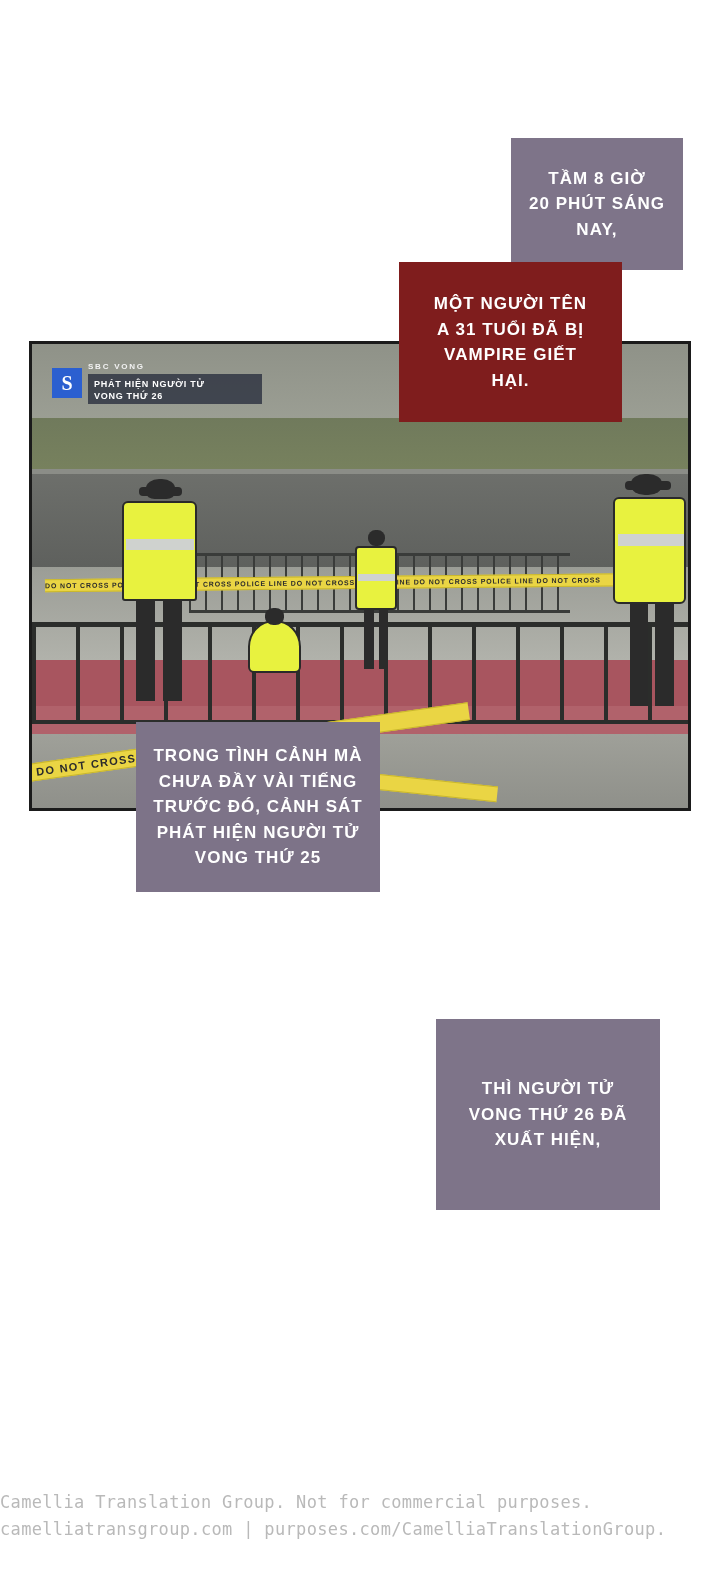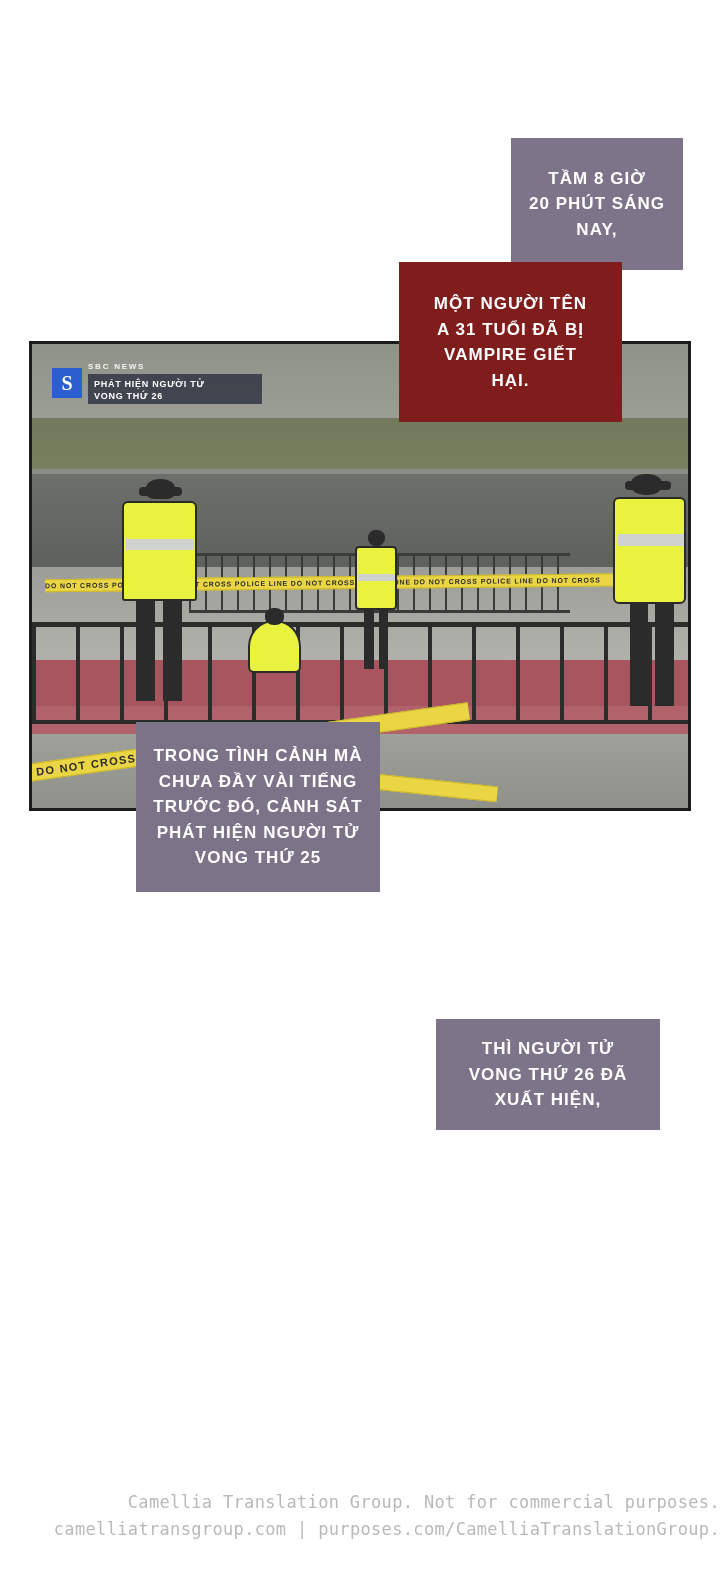--- a/index.html
+++ b/index.html
@@ -258,7 +258,7 @@
 
       <div class="news">
         <div class="news-logo">S</div>
-        <div class="news-brand">SBC NEWS</div>
+        <div class="news-brand">SBC VONG</div>
         <div class="news-head">PHÁT HIỆN NGƯỜI TỬ
 VONG THỨ 26</div>
       </div>

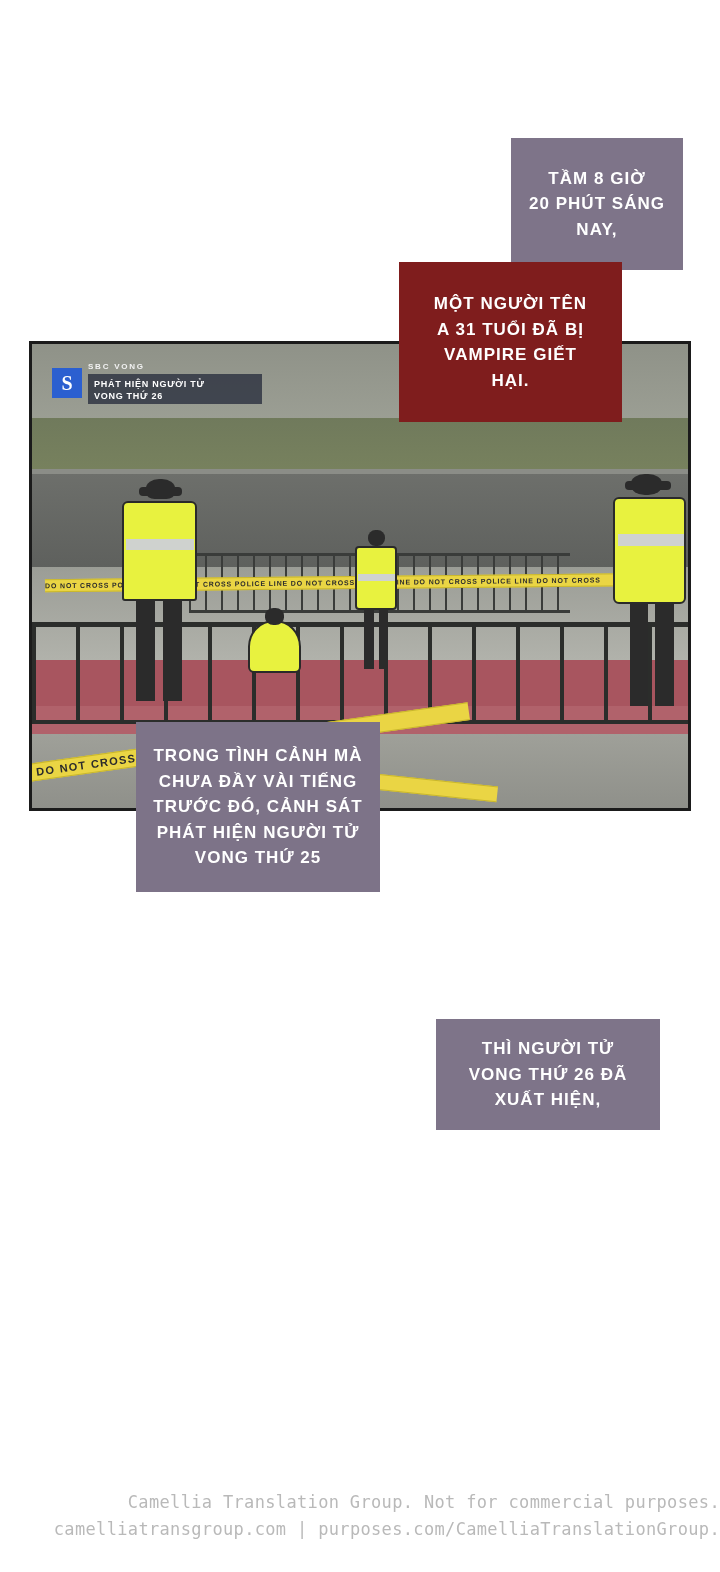--- a/index.html
+++ b/index.html
@@ -38,7 +38,7 @@
   .n1 { left: 471px; top: 138px; width: 172px; height: 132px; font-size: 17px; }
   .n2 { left: 359px; top: 262px; width: 223px; height: 160px; font-size: 17px; background: #7f1d1d; }
   .n3 { left: 96px; top: 722px; width: 244px; height: 170px; font-size: 17px; background: #7d7388; }
-  .n4 { left: 396px; top: 1019px; width: 224px; height: 111px; font-size: 17px; background: #7e7489; }
+  .n4 { left: 396px; top: 1019px; width: 224px; height: 191px; font-size: 17px; background: #7e7489; }
 
   
   .panel {

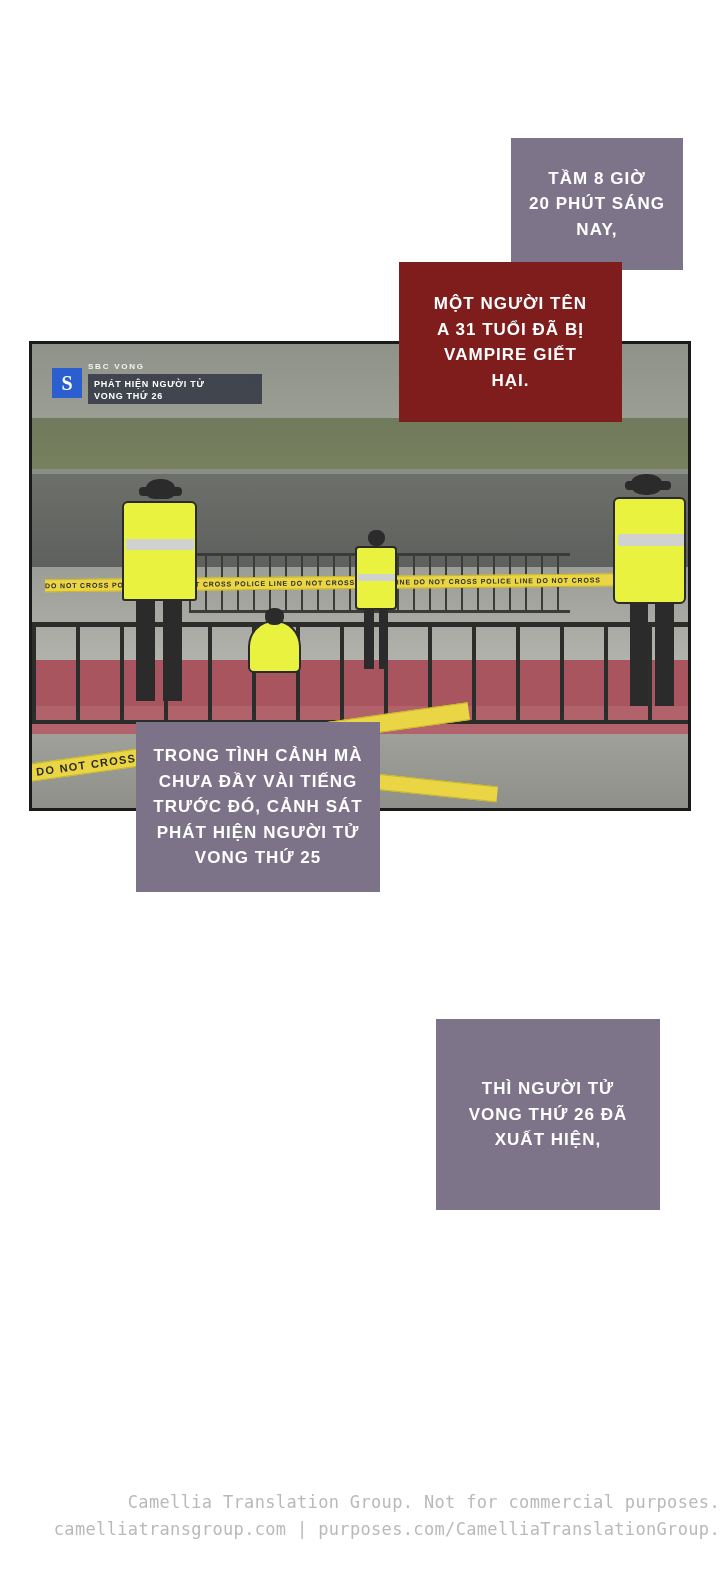--- a/index.html
+++ b/index.html
@@ -179,7 +179,7 @@
     position: absolute;
     left: 0; bottom: 30px;
     width: 100%;
-    text-align: right;
+    text-align: left;
     font-family: "DejaVu Sans Mono", monospace;
     color: #b9b9b9;
     font-size: 17px;

